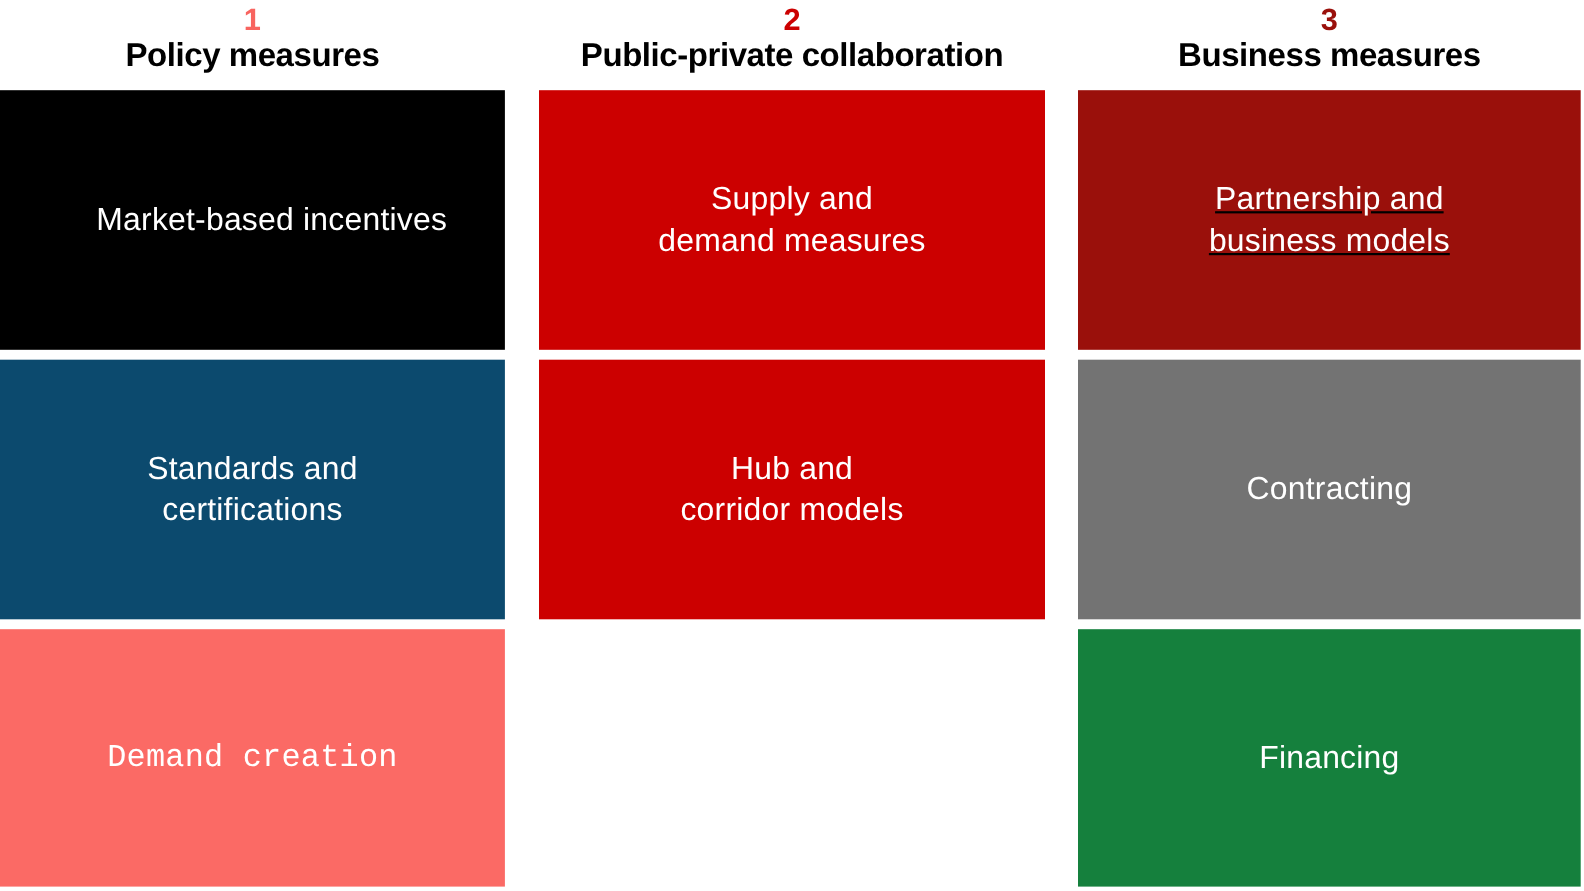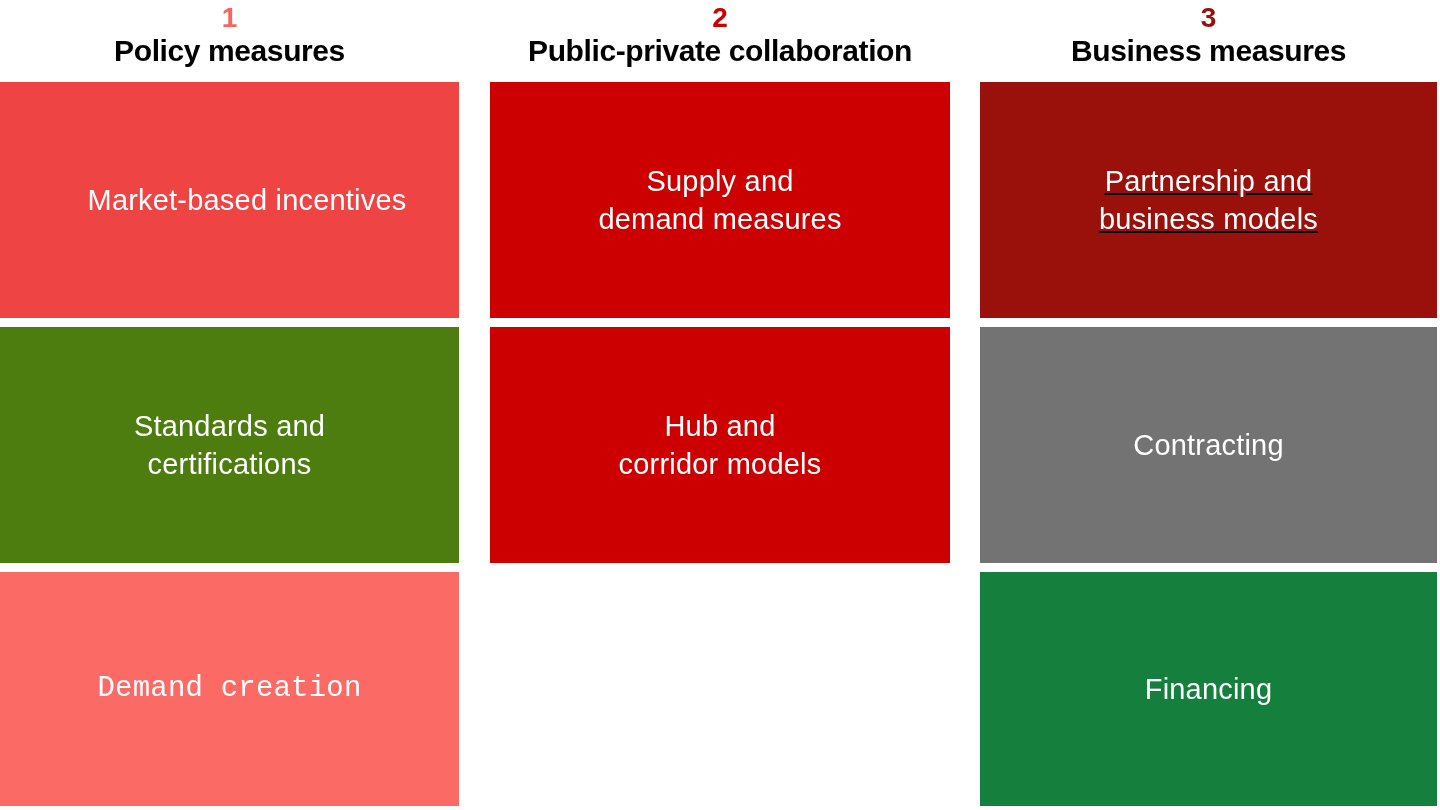--- a/index.html
+++ b/index.html
@@ -77,7 +77,7 @@
       <div class="col-title">Policy measures</div>
     </div>
     <div class="boxes">
-      <div class="box" style="background-color: #ef4444; padding-left: 35px;">
+      <div class="box" style="background-color: #000000; padding-left: 35px;">
         <span class="box-label">Market-based incentives</span>
       </div>
       <div class="box" style="background-color: #4d7c0f;">

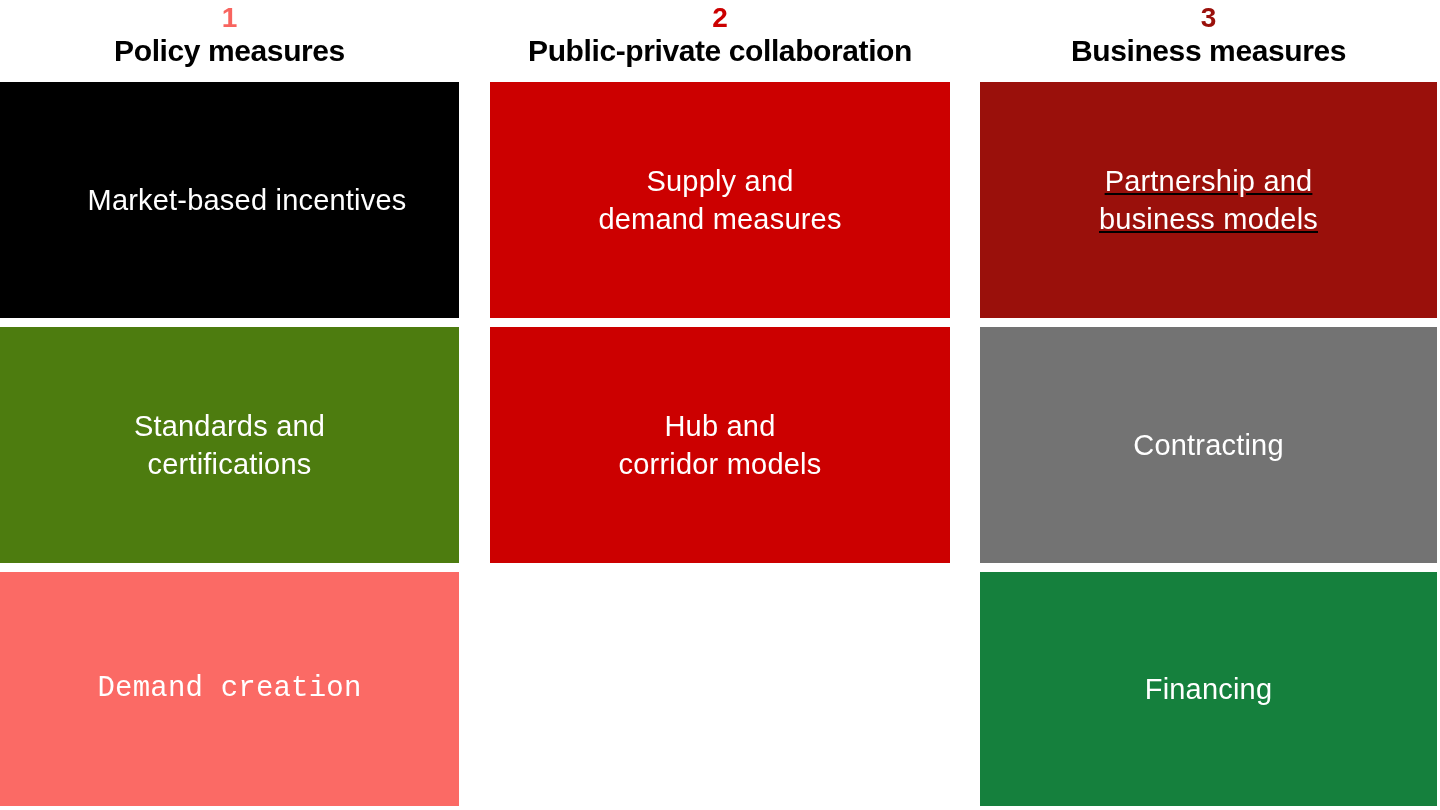--- a/index.html
+++ b/index.html
@@ -80,7 +80,7 @@
       <div class="box" style="background-color: #000000; padding-left: 35px;">
         <span class="box-label">Market-based incentives</span>
       </div>
-      <div class="box" style="background-color: #4d7c0f;">
+      <div class="box" style="background-color: #0c4a6e;">
         <span class="box-label">Standards and
 certifications</span>
       </div>

